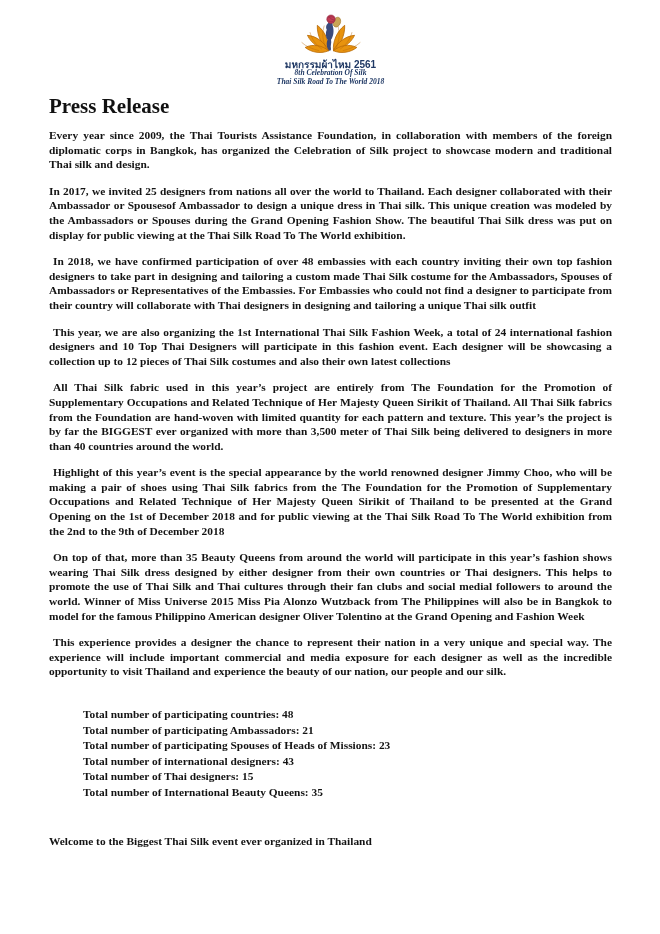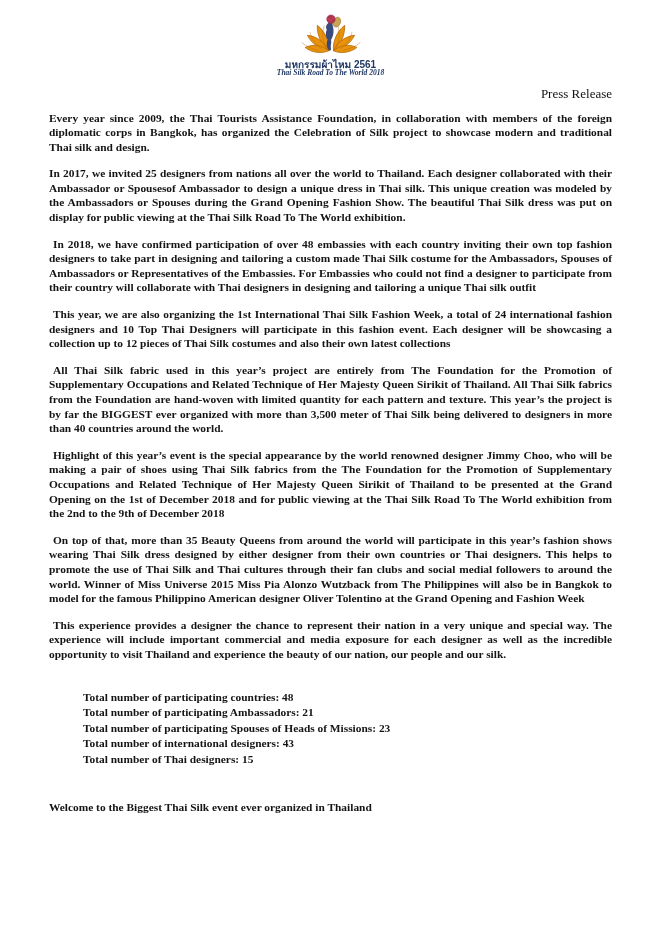--- a/index.html
+++ b/index.html
@@ -110,6 +110,7 @@
       </g>
     </svg>
     <div class="logo-thai">มหกรรมผ้าไหม 2561</div>
+    <div class="logo-script">8th Celebration Of Silk</div>
     <div class="logo-script">Thai Silk Road To The World 2018</div>
   </header>
 

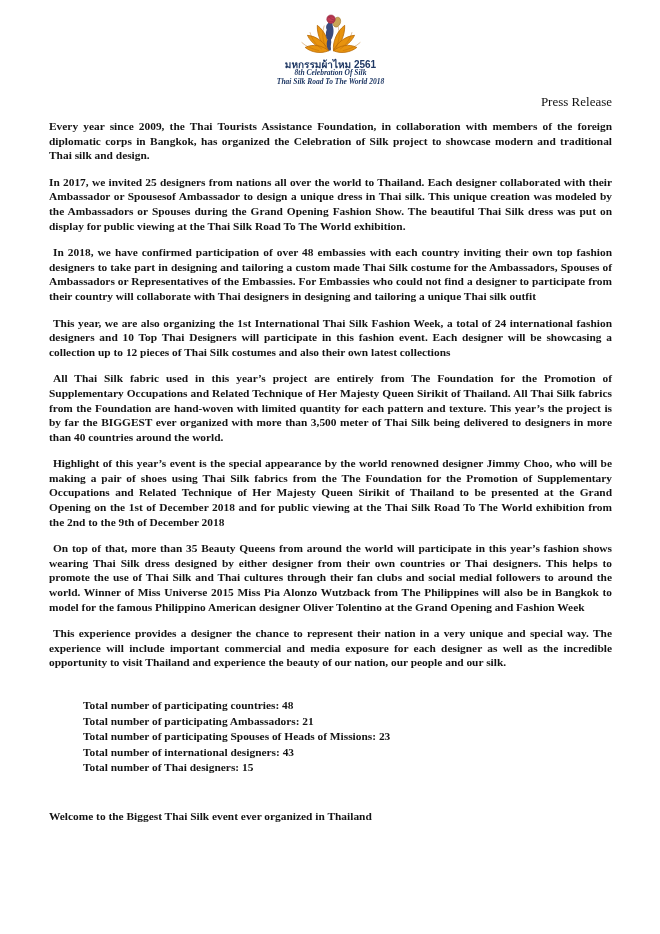--- a/index.html
+++ b/index.html
@@ -34,9 +34,9 @@
   }
   
   .title{
-    text-align:right;
-    font-size:13px;
-    font-weight:normal;
+    text-align:left;
+    font-size:21px;
+    font-weight:bold;
     margin:8px 0 9px 0;
     color:#111;
   }

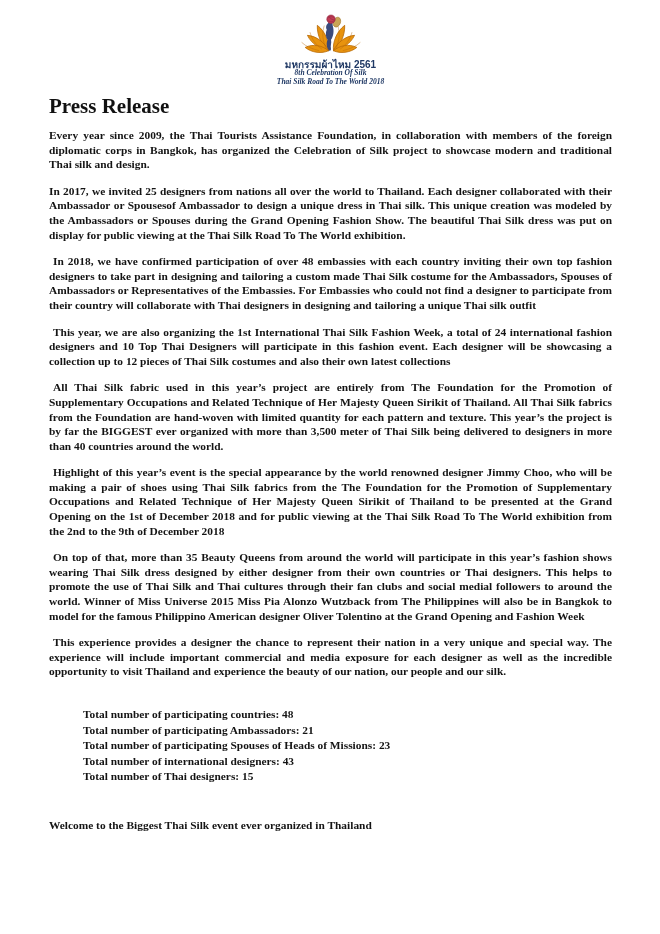--- a/index.html
+++ b/index.html
@@ -132,6 +132,7 @@
       <p class="stat">Total number of participating Spouses of Heads of Missions: 23</p>
       <p class="stat">Total number of international designers: 43</p>
       <p class="stat">Total number of Thai designers: 15</p>
+      <p class="stat">Total number of International Beauty Queens: 35</p>
     </div>
 
     <p class="closing">Welcome to the Biggest Thai Silk event ever organized in Thailand</p>

